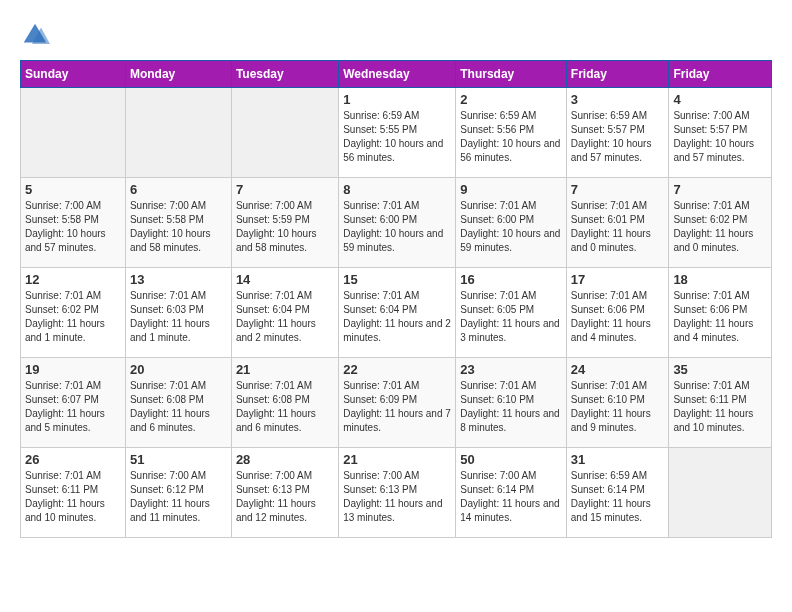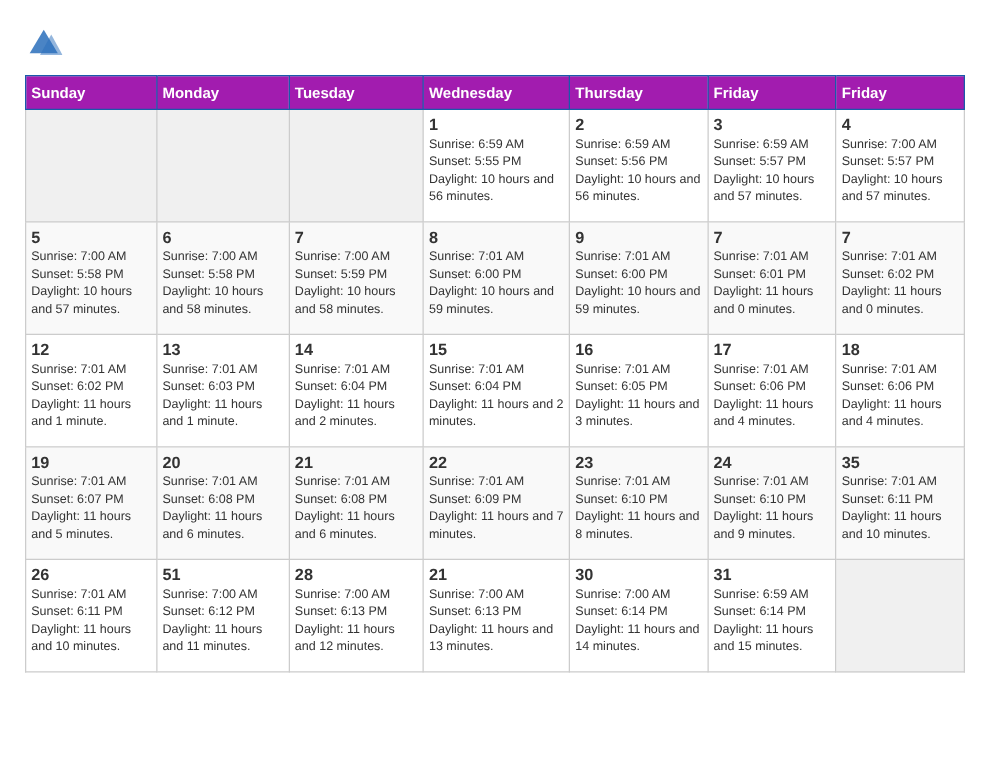--- a/index.html
+++ b/index.html
@@ -309,7 +309,7 @@
 Daylight: 11 hours and 13 minutes.</div>
         </td>
         <td>
-          <div class="day-number">30</div>
+          <div class="day-number">50</div>
           <div class="day-info" style="white-space: pre-line;">Sunrise: 7:00 AM
 Sunset: 6:14 PM
 Daylight: 11 hours and 14 minutes.</div>

